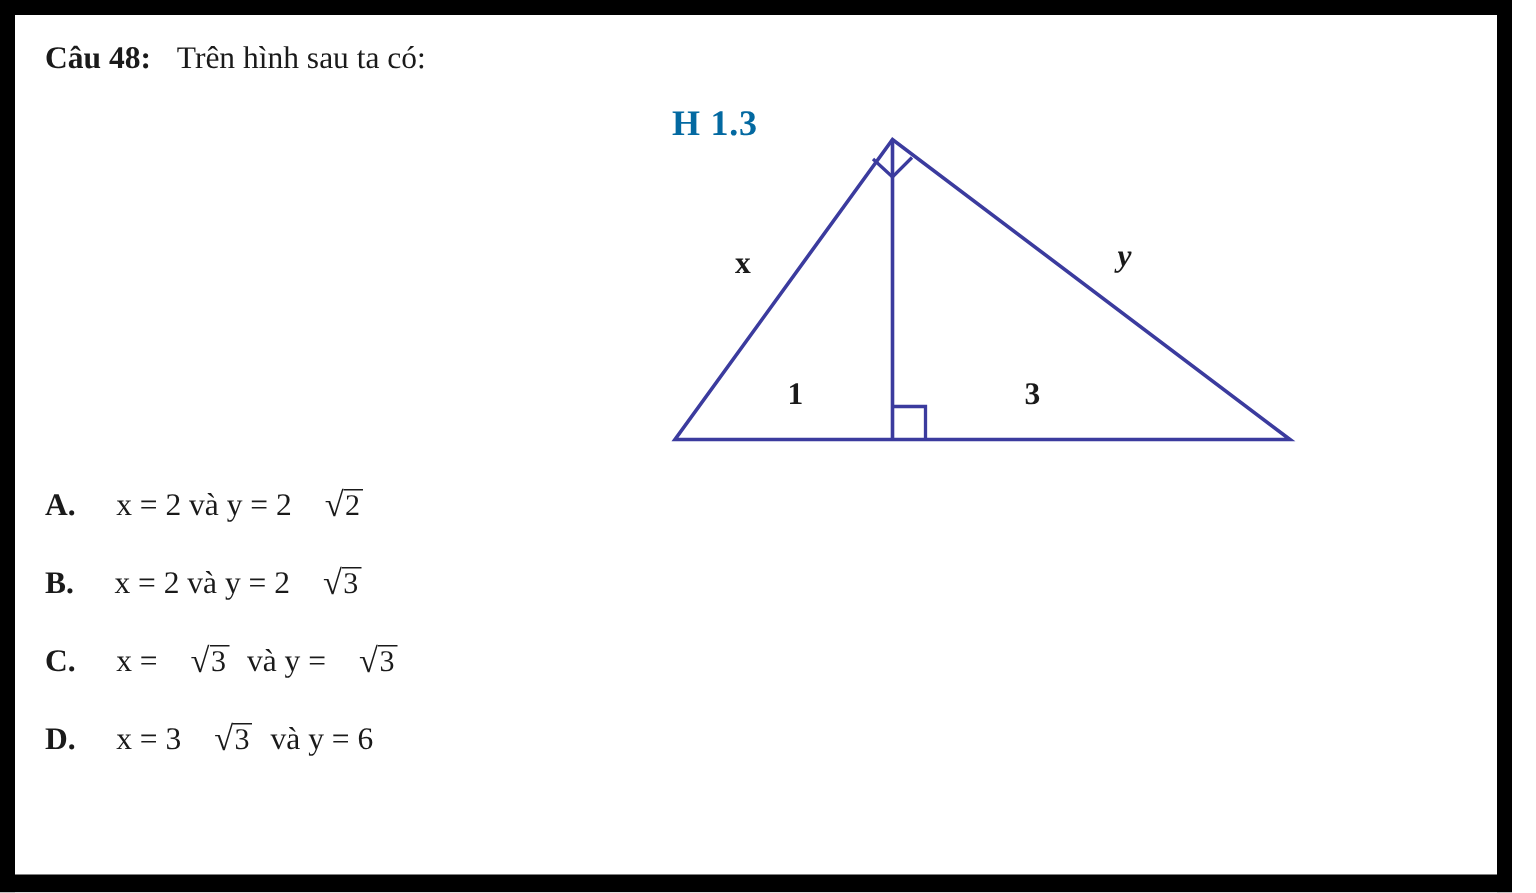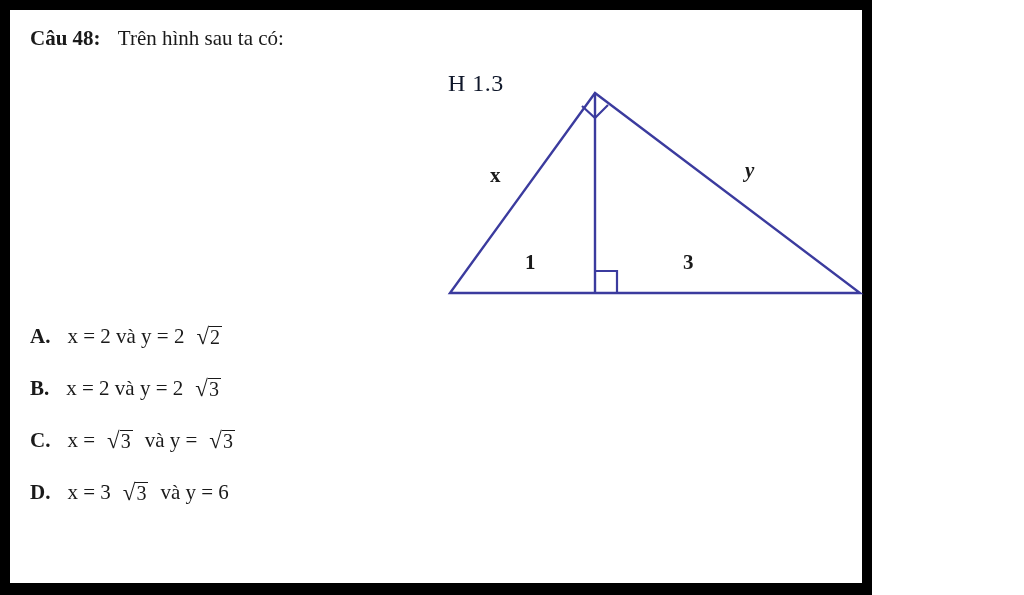--- a/index.html
+++ b/index.html
@@ -9,7 +9,7 @@
   }
   #page {
     position: relative;
-    width: 872px;
+    width: 1008px;
     height: 595px;
     background: #ffffff;
     overflow: hidden;

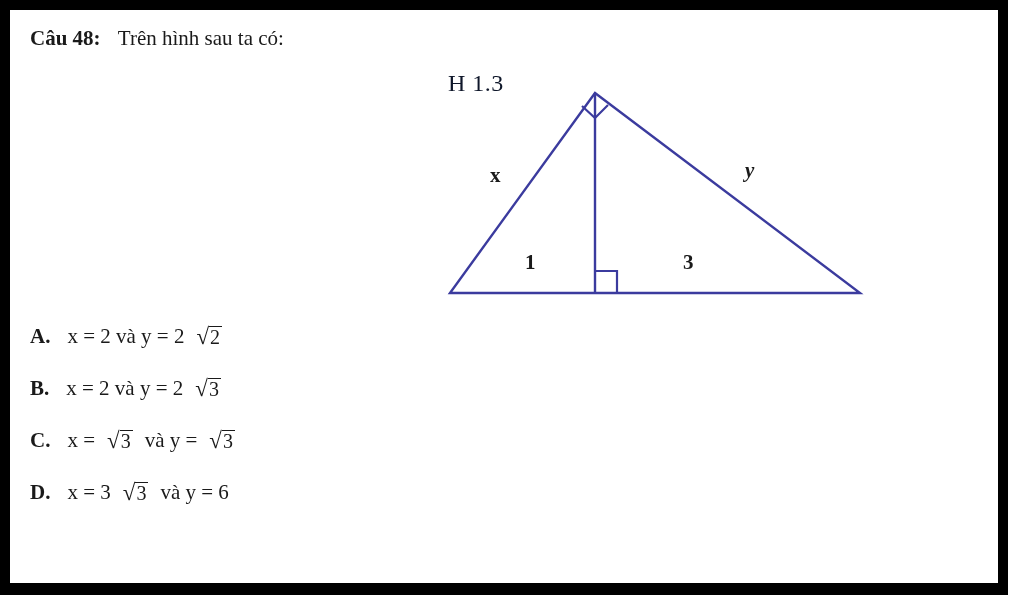--- a/index.html
+++ b/index.html
@@ -62,8 +62,8 @@
     left: 18px;
     top: 12px;
     font-size: 24px;
-    font-weight: normal;
-    color: #0f172a;
+    font-weight: bold;
+    color: #0369a1;
     letter-spacing: 0.5px;
   }
   .lbl {

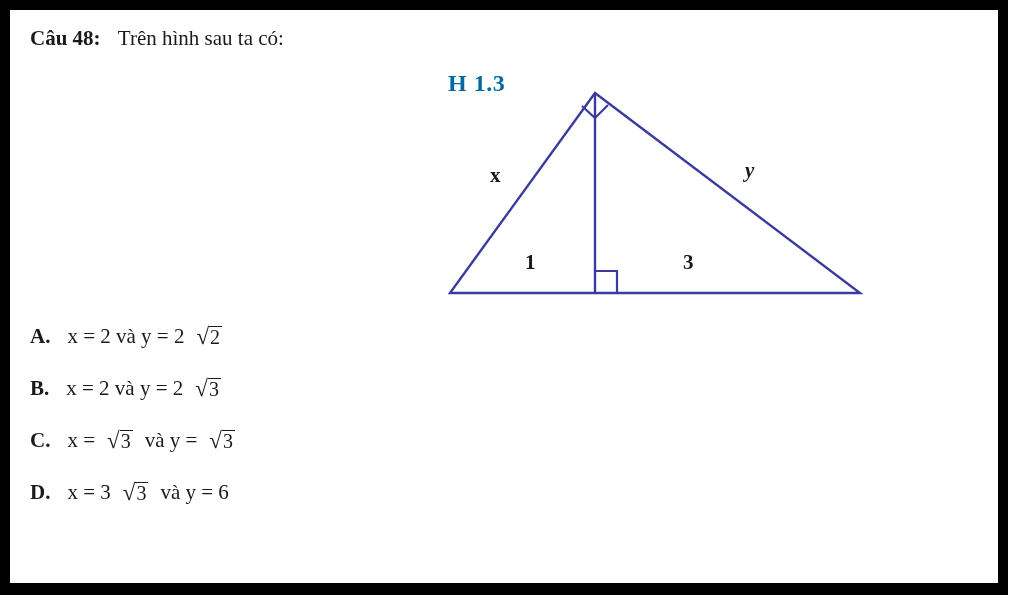--- a/index.html
+++ b/index.html
@@ -100,7 +100,7 @@
     align-items: center;
     white-space: nowrap;
   }
-  .tok { margin: 0 10px; text-align: right; }
+  .tok { margin: 0 20px; text-align: right; }
   .radical {
     display: inline-flex;
     align-items: flex-start;

